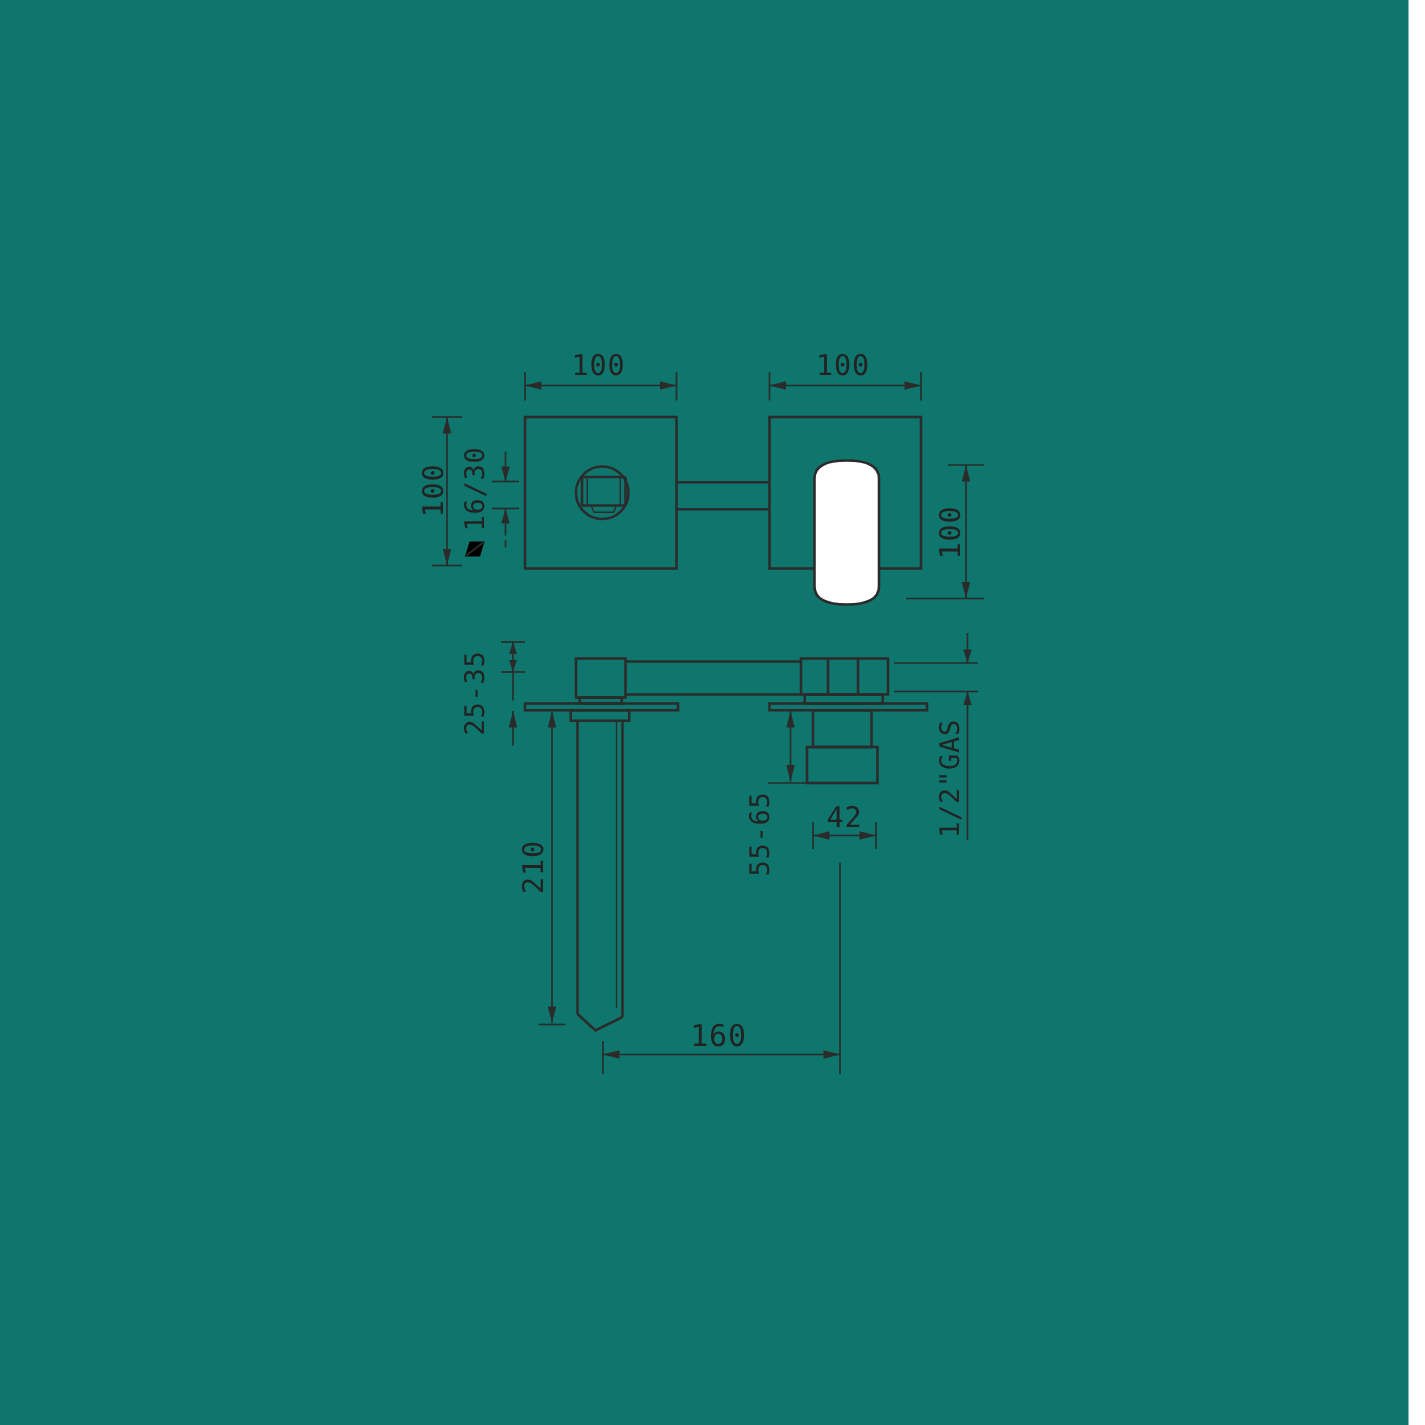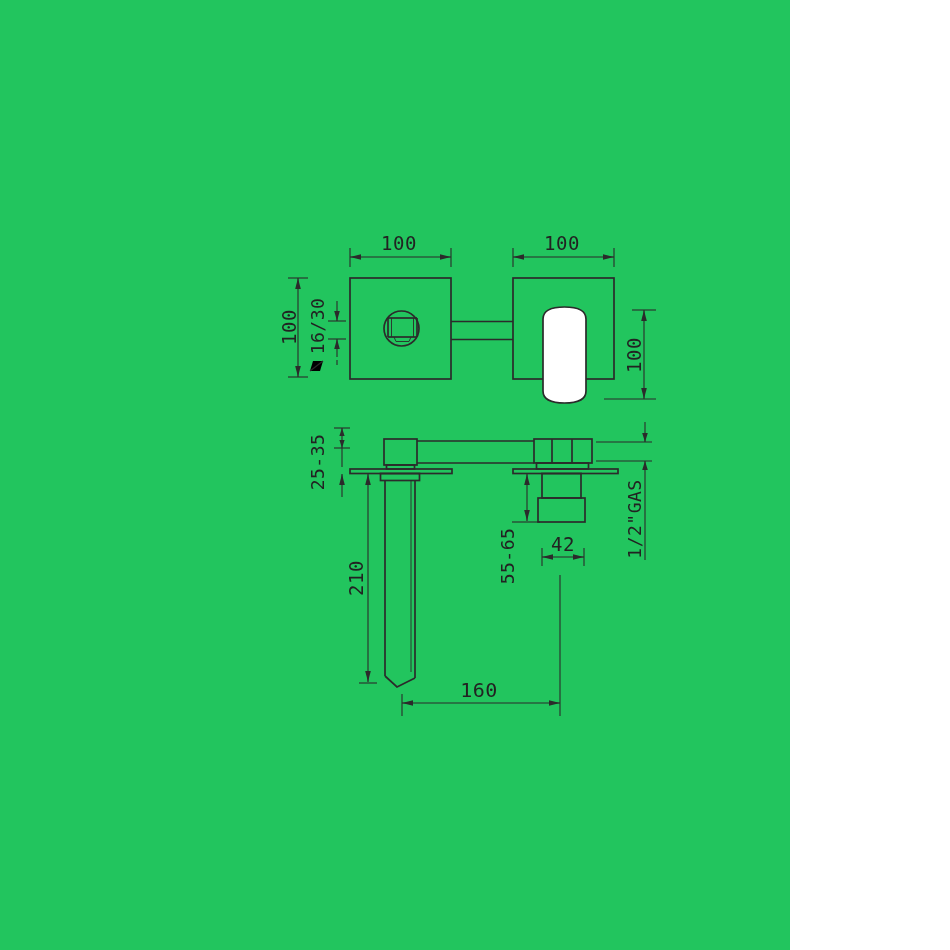--- a/index.html
+++ b/index.html
@@ -9,9 +9,9 @@
   }
   .stage {
     position: relative;
-    width: 790px;
+    width: 939px;
     height: 950px;
-    background: #22c55e;
+    background: #0f766e;
     overflow: hidden;
   }
   svg {

